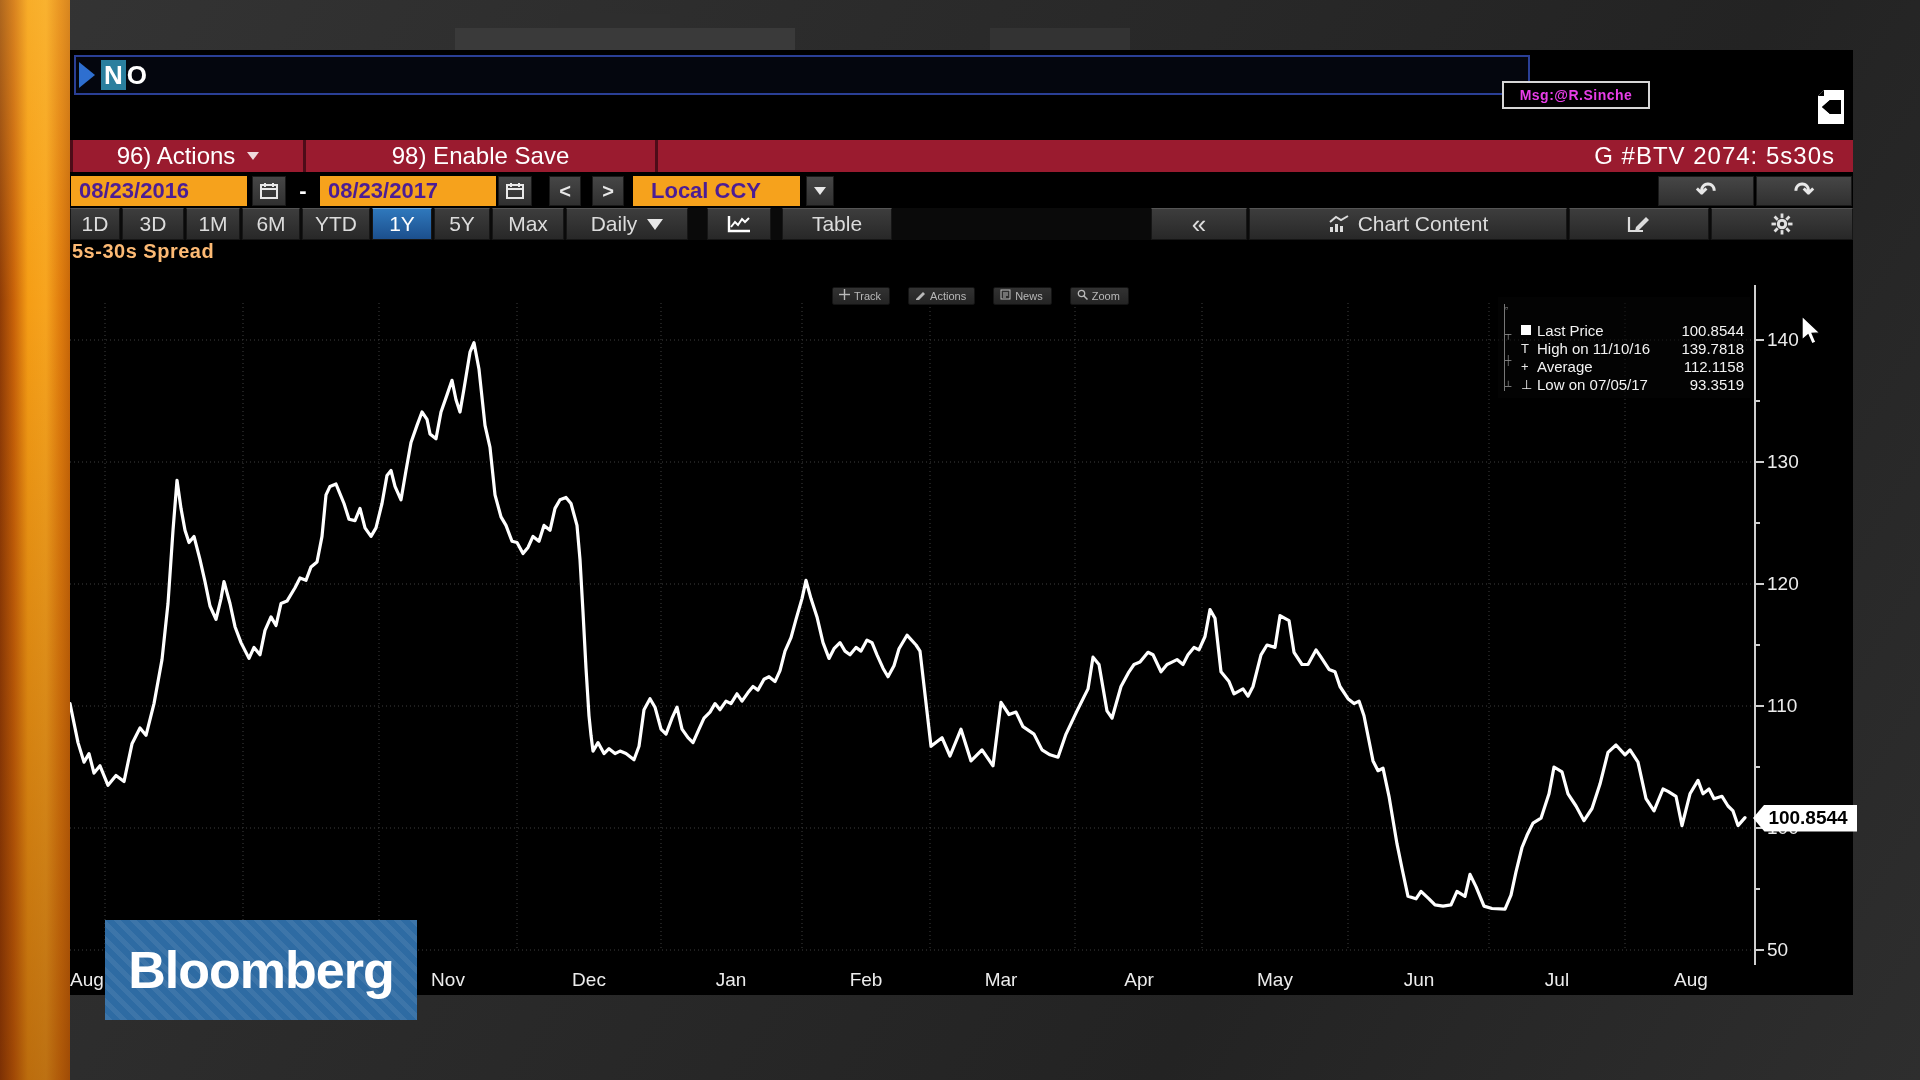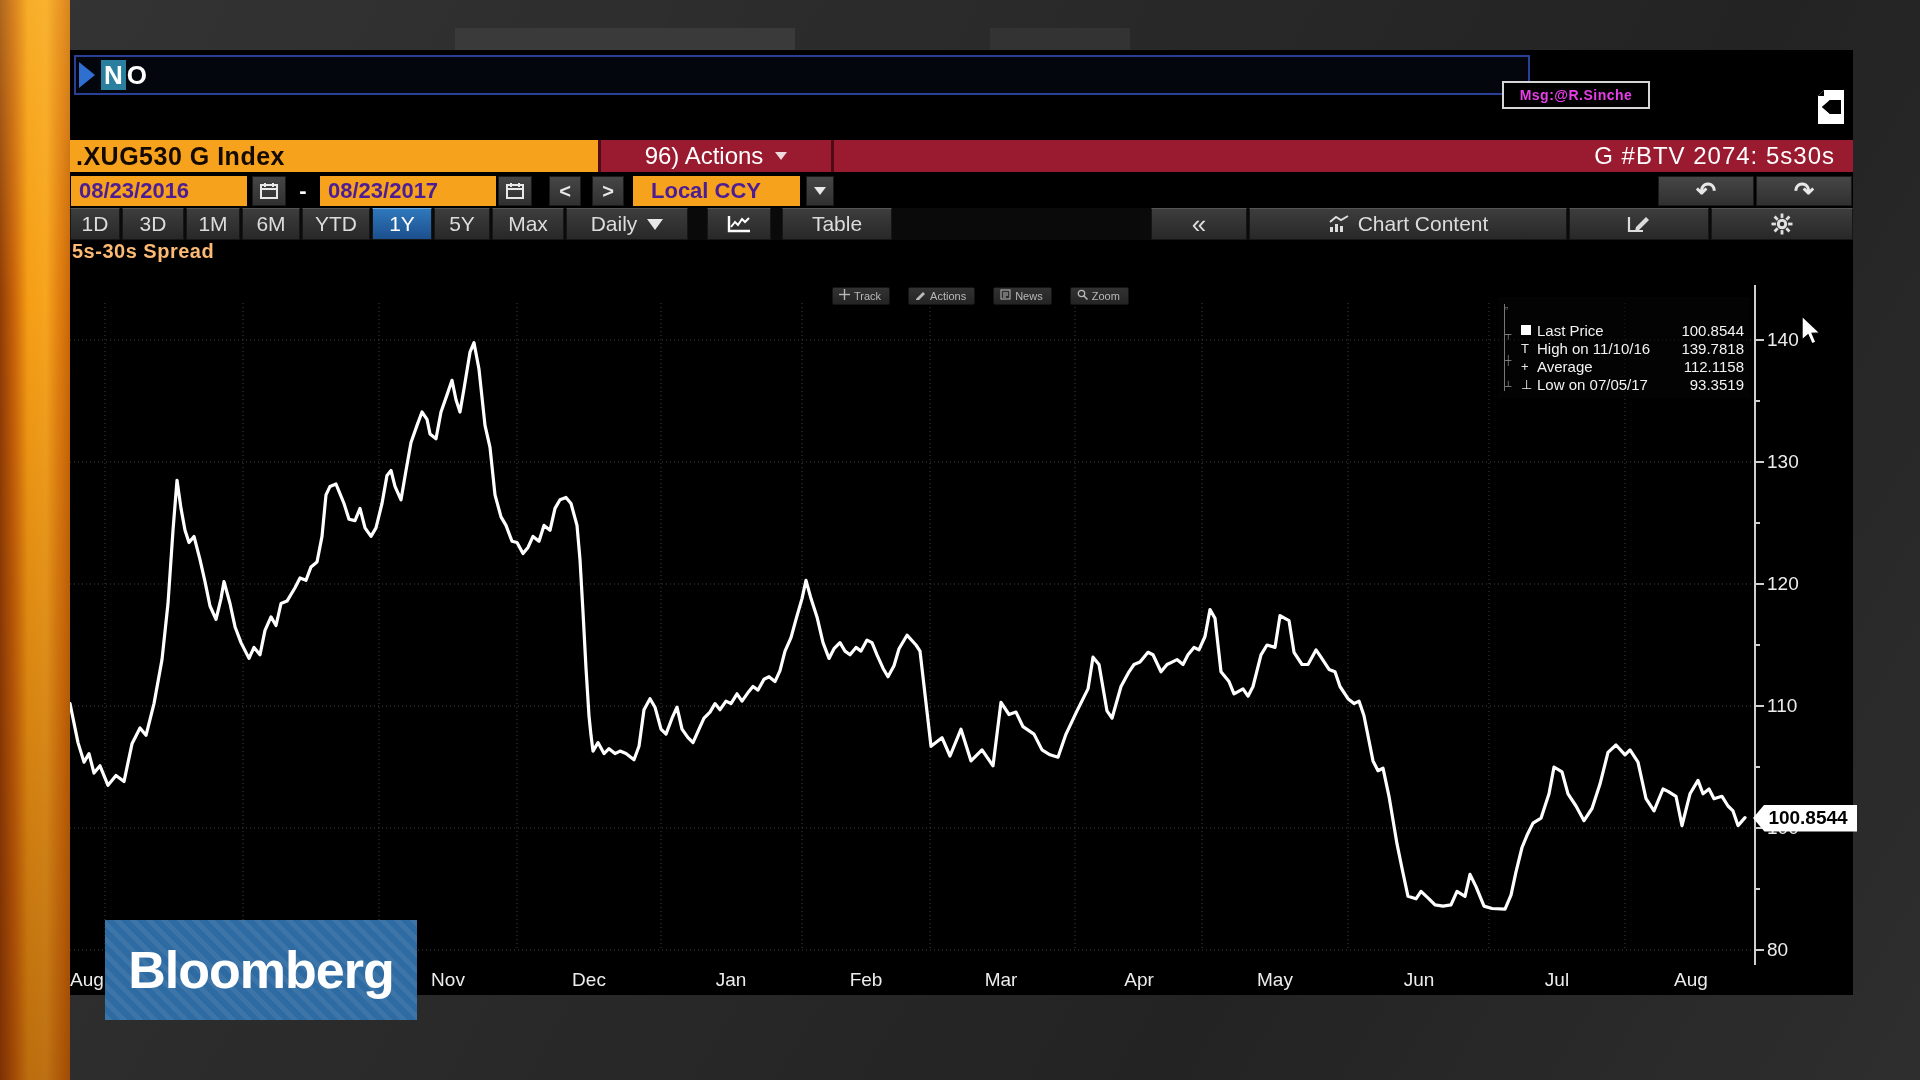--- a/index.html
+++ b/index.html
@@ -131,7 +131,6 @@
     </div>
 
     <div class="abs" id="tickerbar">
-      <div id="ticker-seg">.XUG530 G Index</div>
       <div class="red-seg" id="actions-seg">
         <span>96) Actions</span>
         <span class="caret-down"></span>

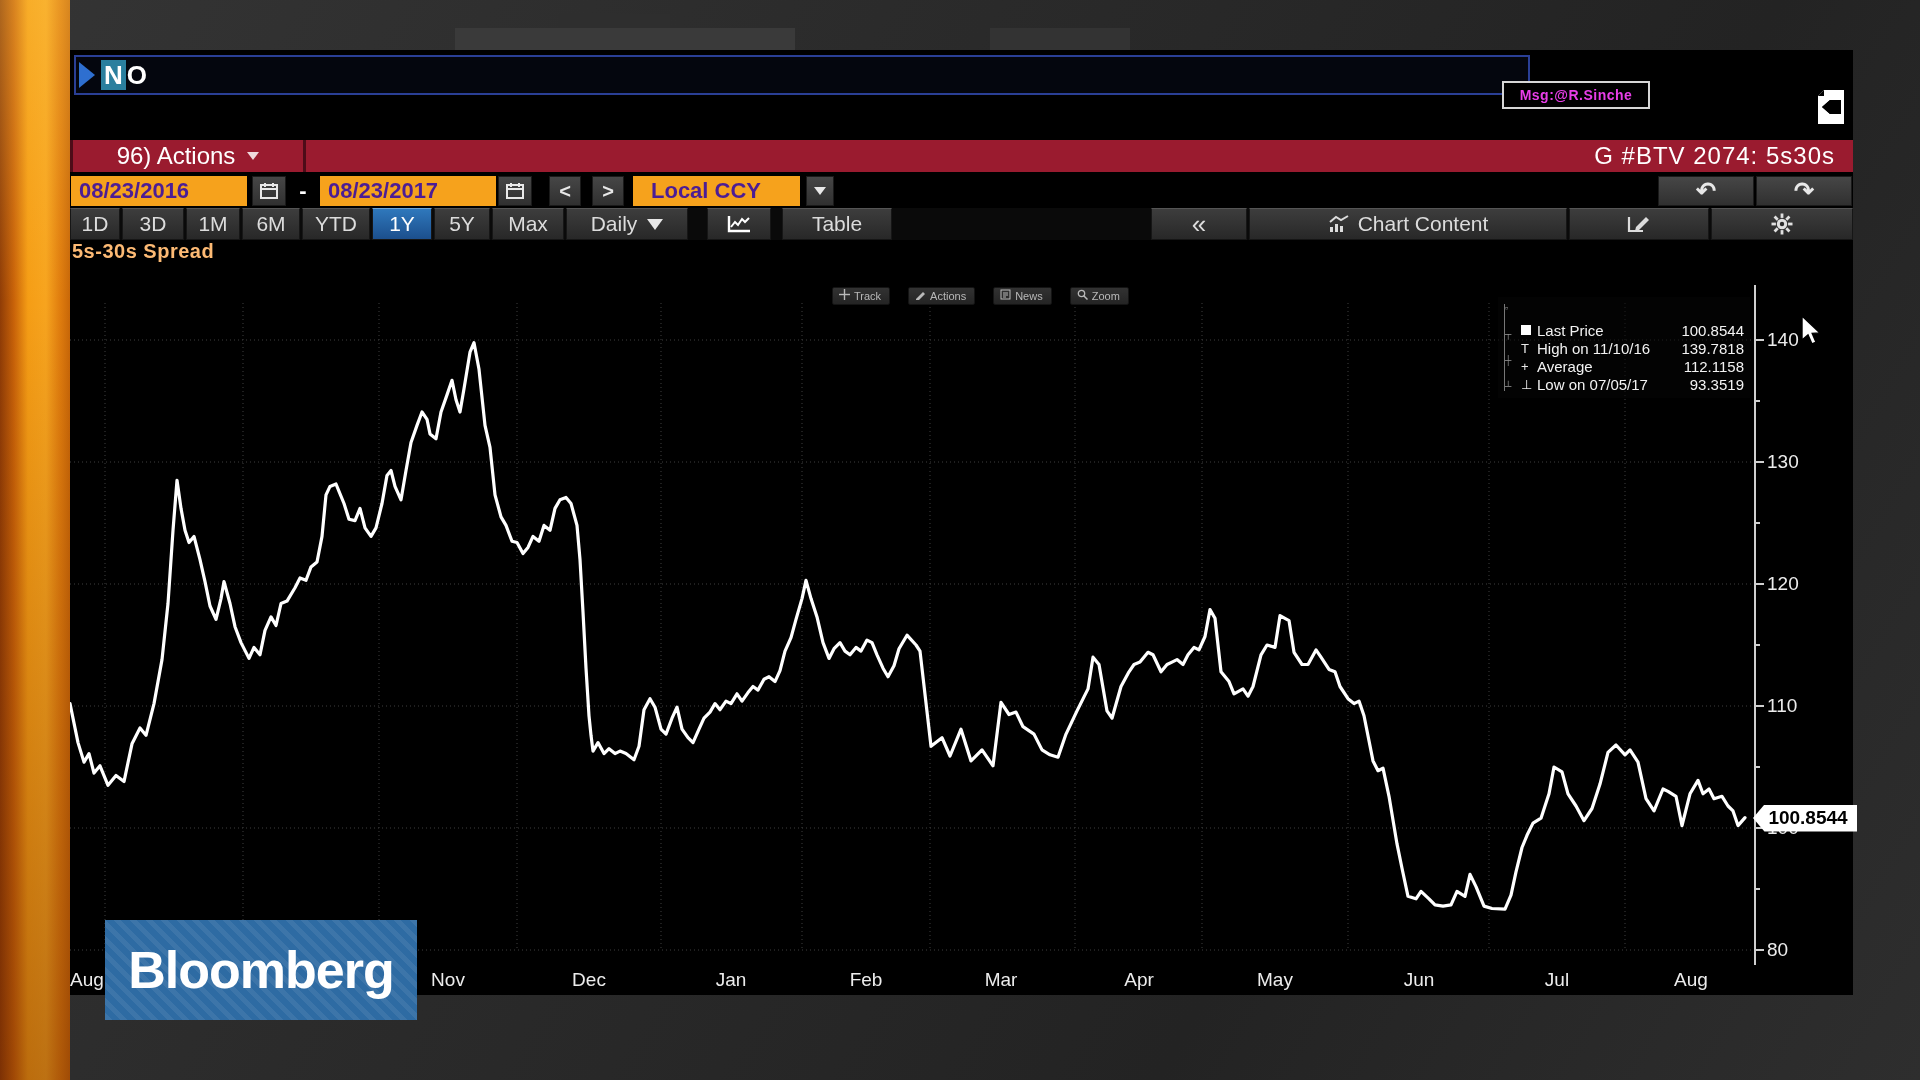--- a/index.html
+++ b/index.html
@@ -134,6 +134,9 @@
       <div class="red-seg" id="actions-seg">
         <span>96) Actions</span>
         <span class="caret-down"></span>
+      </div>
+      <div class="red-seg" id="enable-seg">
+        <span>98) Enable Save</span>
       </div>
       <div class="red-seg" id="session-seg">G #BTV 2074:  5s30s</div>
     </div>

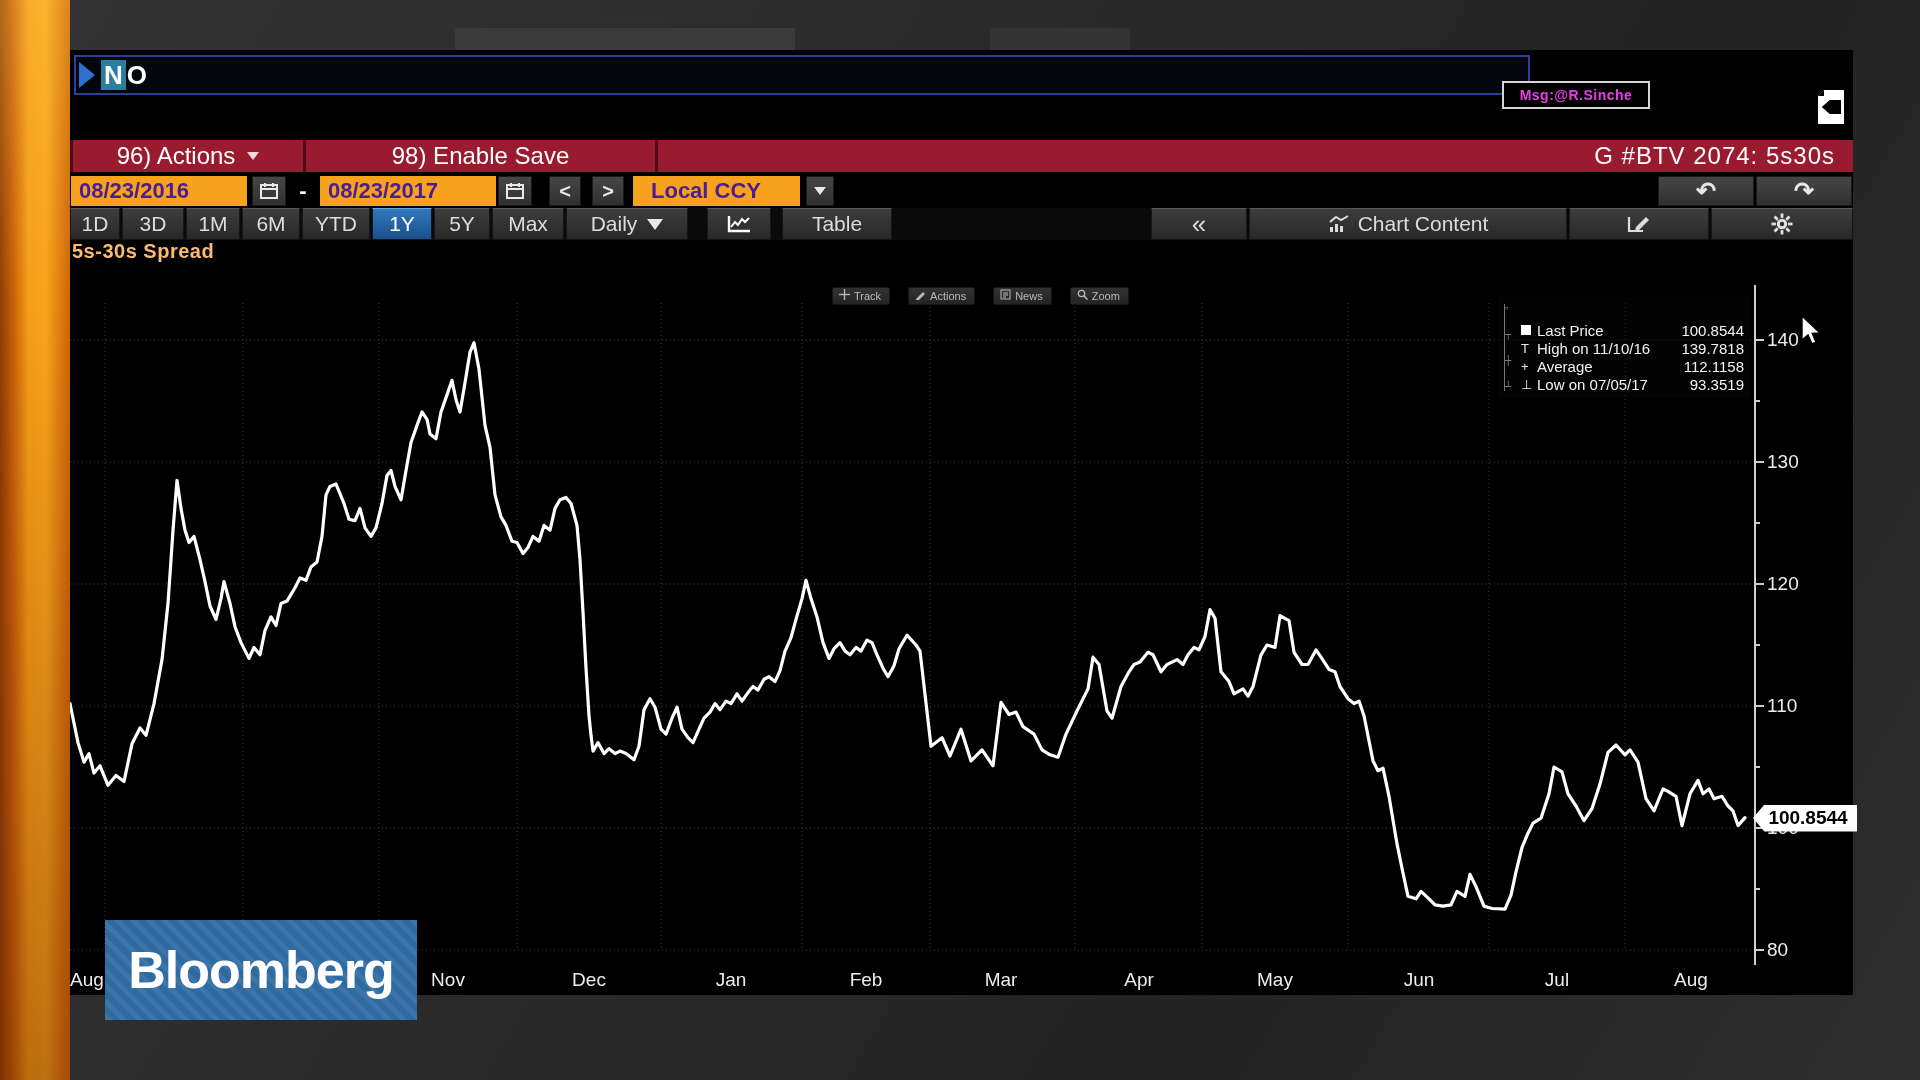--- a/index.html
+++ b/index.html
@@ -280,7 +280,7 @@
           <path d="M0.0 418.6 L8.0 457.6 L14.0 477.1 L19.0 468.6 L24.0 488.1 L30.0 480.8 L38.0 500.3 L46.0 490.5 L54.0 496.6 L62.0 458.8 L70.0 443.0 L76.0 450.3 L84.0 418.6 L92.0 374.6 L98.0 318.5 L103.0 245.3 L107.0 195.3 L111.0 223.4 L115.0 245.3 L119.0 257.5 L124.0 251.4 L130.0 274.6 L135.0 296.6 L140.0 321.0 L146.0 334.4 L151.0 313.6 L154.0 296.6 L160.0 318.5 L165.0 341.7 L171.0 357.6 L179.0 373.4 L184.0 362.4 L190.0 369.8 L195.0 345.4 L201.0 331.9 L206.0 340.5 L211.0 318.5 L217.0 316.1 L225.0 302.7 L230.0 292.9 L236.0 295.3 L241.0 281.9 L247.0 277.0 L252.0 251.4 L256.0 209.9 L260.0 201.4 L266.0 199.0 L269.0 206.3 L274.0 218.5 L279.0 234.3 L285.0 235.6 L290.0 223.4 L295.0 242.9 L301.0 251.4 L306.0 242.9 L312.0 218.5 L317.0 190.4 L321.0 185.5 L325.0 201.4 L331.0 214.8 L336.0 185.5 L341.0 157.5 L347.0 140.4 L352.0 127.0 L357.0 134.3 L360.0 148.9 L366.0 153.8 L371.0 127.0 L377.0 109.9 L382.0 95.3 L386.0 114.8 L390.0 127.0 L394.0 103.8 L400.0 67.2 L404.0 57.7 L409.0 84.3 L415.0 140.4 L420.0 162.4 L425.0 209.9 L431.0 231.9 L436.0 240.4 L442.0 256.3 L447.0 257.5 L453.0 268.5 L458.0 262.4 L463.0 251.4 L469.0 256.3 L474.0 240.4 L480.0 245.3 L485.0 223.4 L490.0 214.8 L496.0 212.4 L501.0 218.5 L507.0 240.4 L510.0 274.6 L513.0 327.1 L516.0 383.2 L519.0 430.8 L521.0 450.3 L523.0 466.1 L528.0 457.6 L534.0 468.6 L539.0 463.7 L545.0 468.6 L550.0 466.1 L556.0 468.6 L564.0 474.7 L569.0 461.3 L574.0 424.7 L580.0 413.7 L585.0 422.2 L591.0 444.2 L596.0 449.1 L602.0 433.2 L607.0 422.2 L612.0 444.2 L618.0 452.7 L623.0 457.6 L629.0 444.2 L634.0 433.2 L640.0 427.1 L645.0 418.6 L650.0 424.7 L656.0 416.1 L661.0 418.6 L667.0 408.8 L672.0 416.1 L678.0 407.6 L683.0 401.5 L688.0 405.1 L694.0 394.2 L699.0 391.7 L705.0 396.6 L710.0 385.6 L715.0 366.1 L721.0 352.7 L726.0 334.4 L732.0 313.6 L736.0 295.3 L741.0 313.6 L747.0 331.9 L753.0 357.6 L759.0 373.4 L764.0 363.7 L770.0 357.6 L775.0 366.1 L780.0 369.8 L786.0 362.4 L791.0 366.1 L797.0 355.1 L802.0 357.6 L807.0 369.8 L813.0 383.2 L818.0 391.7 L824.0 380.7 L829.0 363.7 L837.0 350.2 L846.0 360.0 L850.0 366.1 L861.0 461.3 L872.0 452.7 L880.0 471.0 L891.0 444.2 L901.0 475.9 L912.0 464.9 L923.0 480.8 L931.0 417.3 L939.0 429.5 L946.0 427.1 L953.0 441.7 L964.0 449.1 L972.0 464.9 L980.0 469.8 L988.0 472.2 L996.0 449.1 L1007.0 425.9 L1018.0 403.9 L1023.0 372.2 L1029.0 379.5 L1037.0 425.9 L1042.0 433.2 L1051.0 401.5 L1059.0 386.8 L1064.0 379.5 L1070.0 377.1 L1078.0 367.3 L1083.0 369.8 L1091.0 386.8 L1097.0 379.5 L1102.0 377.1 L1107.0 374.6 L1113.0 379.5 L1118.0 369.8 L1124.0 362.4 L1129.0 364.9 L1135.0 351.5 L1140.0 324.6 L1145.0 333.2 L1151.0 386.8 L1159.0 396.6 L1164.0 408.8 L1173.0 403.9 L1178.0 411.2 L1183.0 401.5 L1191.0 369.8 L1197.0 360.0 L1205.0 362.4 L1210.0 330.7 L1219.0 335.6 L1224.0 367.3 L1232.0 379.5 L1238.0 379.5 L1246.0 364.9 L1251.0 372.2 L1259.0 384.4 L1265.0 386.8 L1270.0 401.5 L1278.0 413.7 L1284.0 418.6 L1289.0 416.1 L1294.0 430.8 L1303.0 475.9 L1308.0 485.7 L1313.0 483.2 L1319.0 511.3 L1327.0 558.9 L1332.0 583.3 L1338.0 611.3 L1346.0 613.8 L1351.0 606.4 L1359.0 613.8 L1365.0 619.9 L1373.0 621.1 L1381.0 619.9 L1387.0 606.4 L1395.0 611.3 L1400.0 589.4 L1406.0 601.6 L1414.0 621.1 L1422.0 623.5 L1435.0 624.1 L1441.0 610.1 L1446.0 586.9 L1452.0 562.5 L1457.0 550.3 L1463.0 538.1 L1471.0 533.2 L1479.0 508.8 L1484.0 482.0 L1492.0 486.9 L1498.0 508.8 L1506.0 521.0 L1514.0 535.7 L1522.0 523.5 L1530.0 499.1 L1538.0 467.4 L1546.0 460.0 L1555.0 469.8 L1560.0 464.9 L1568.0 477.1 L1576.0 513.7 L1584.0 525.9 L1593.0 504.0 L1598.0 506.4 L1606.0 511.3 L1612.0 540.6 L1620.0 508.8 L1628.0 495.4 L1633.0 508.8 L1639.0 504.0 L1644.0 513.7 L1652.0 511.3 L1658.0 521.0 L1663.0 525.9 L1668.0 540.6 L1675.0 532.6" class="priceline"></path>
         </svg>
       <div id="ylabels">
-          <div class="y-label" style="left: 1697px; top: 654px;">80</div>
+          <div class="y-label" style="left: 1697px; top: 654px;">50</div>
           <div class="y-label" style="left: 1697px; top: 532px;">100</div>
           <div class="y-label" style="left: 1697px; top: 410px;">110</div>
           <div class="y-label" style="left: 1697px; top: 288px;">120</div>

